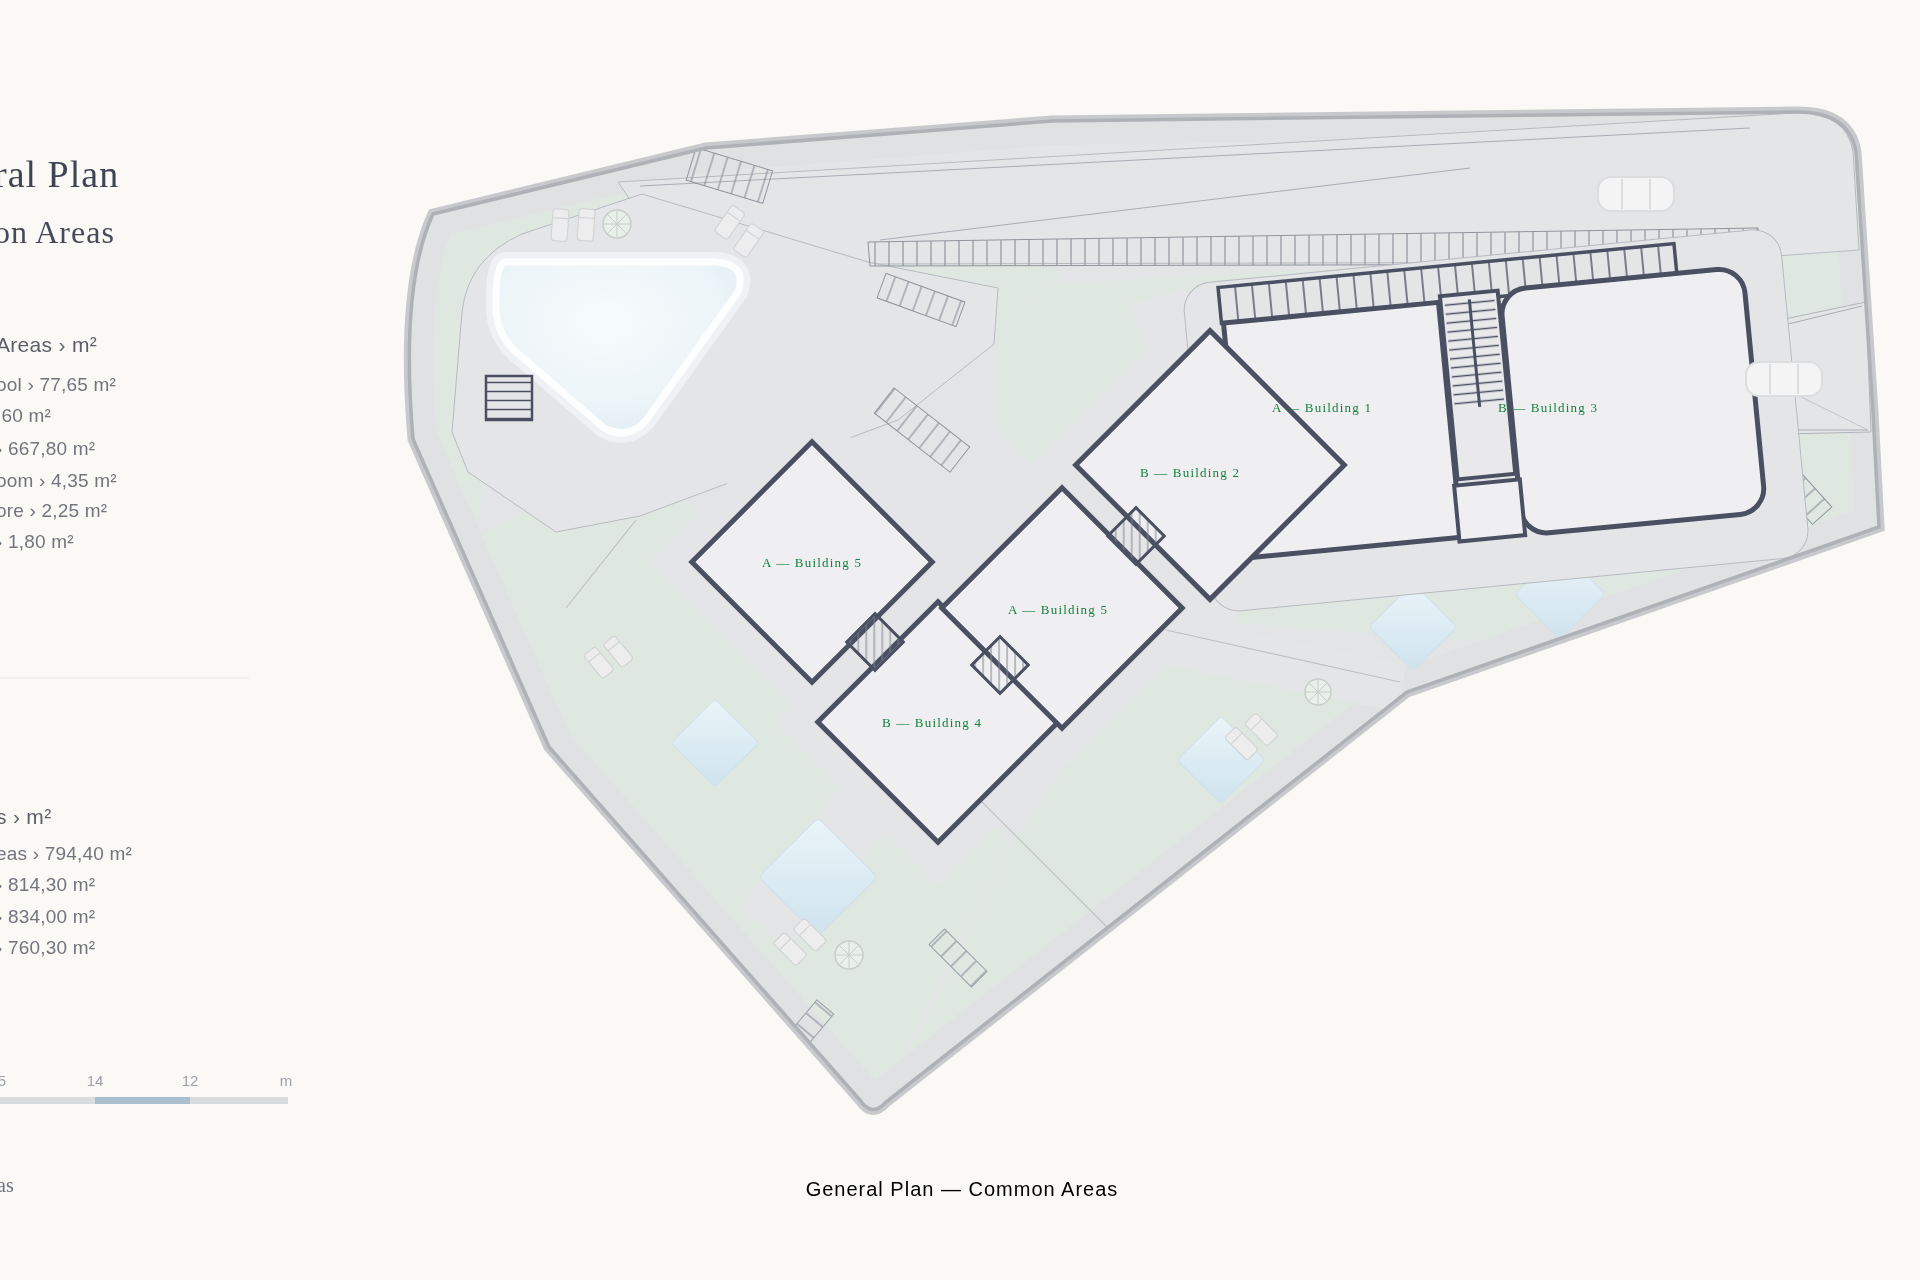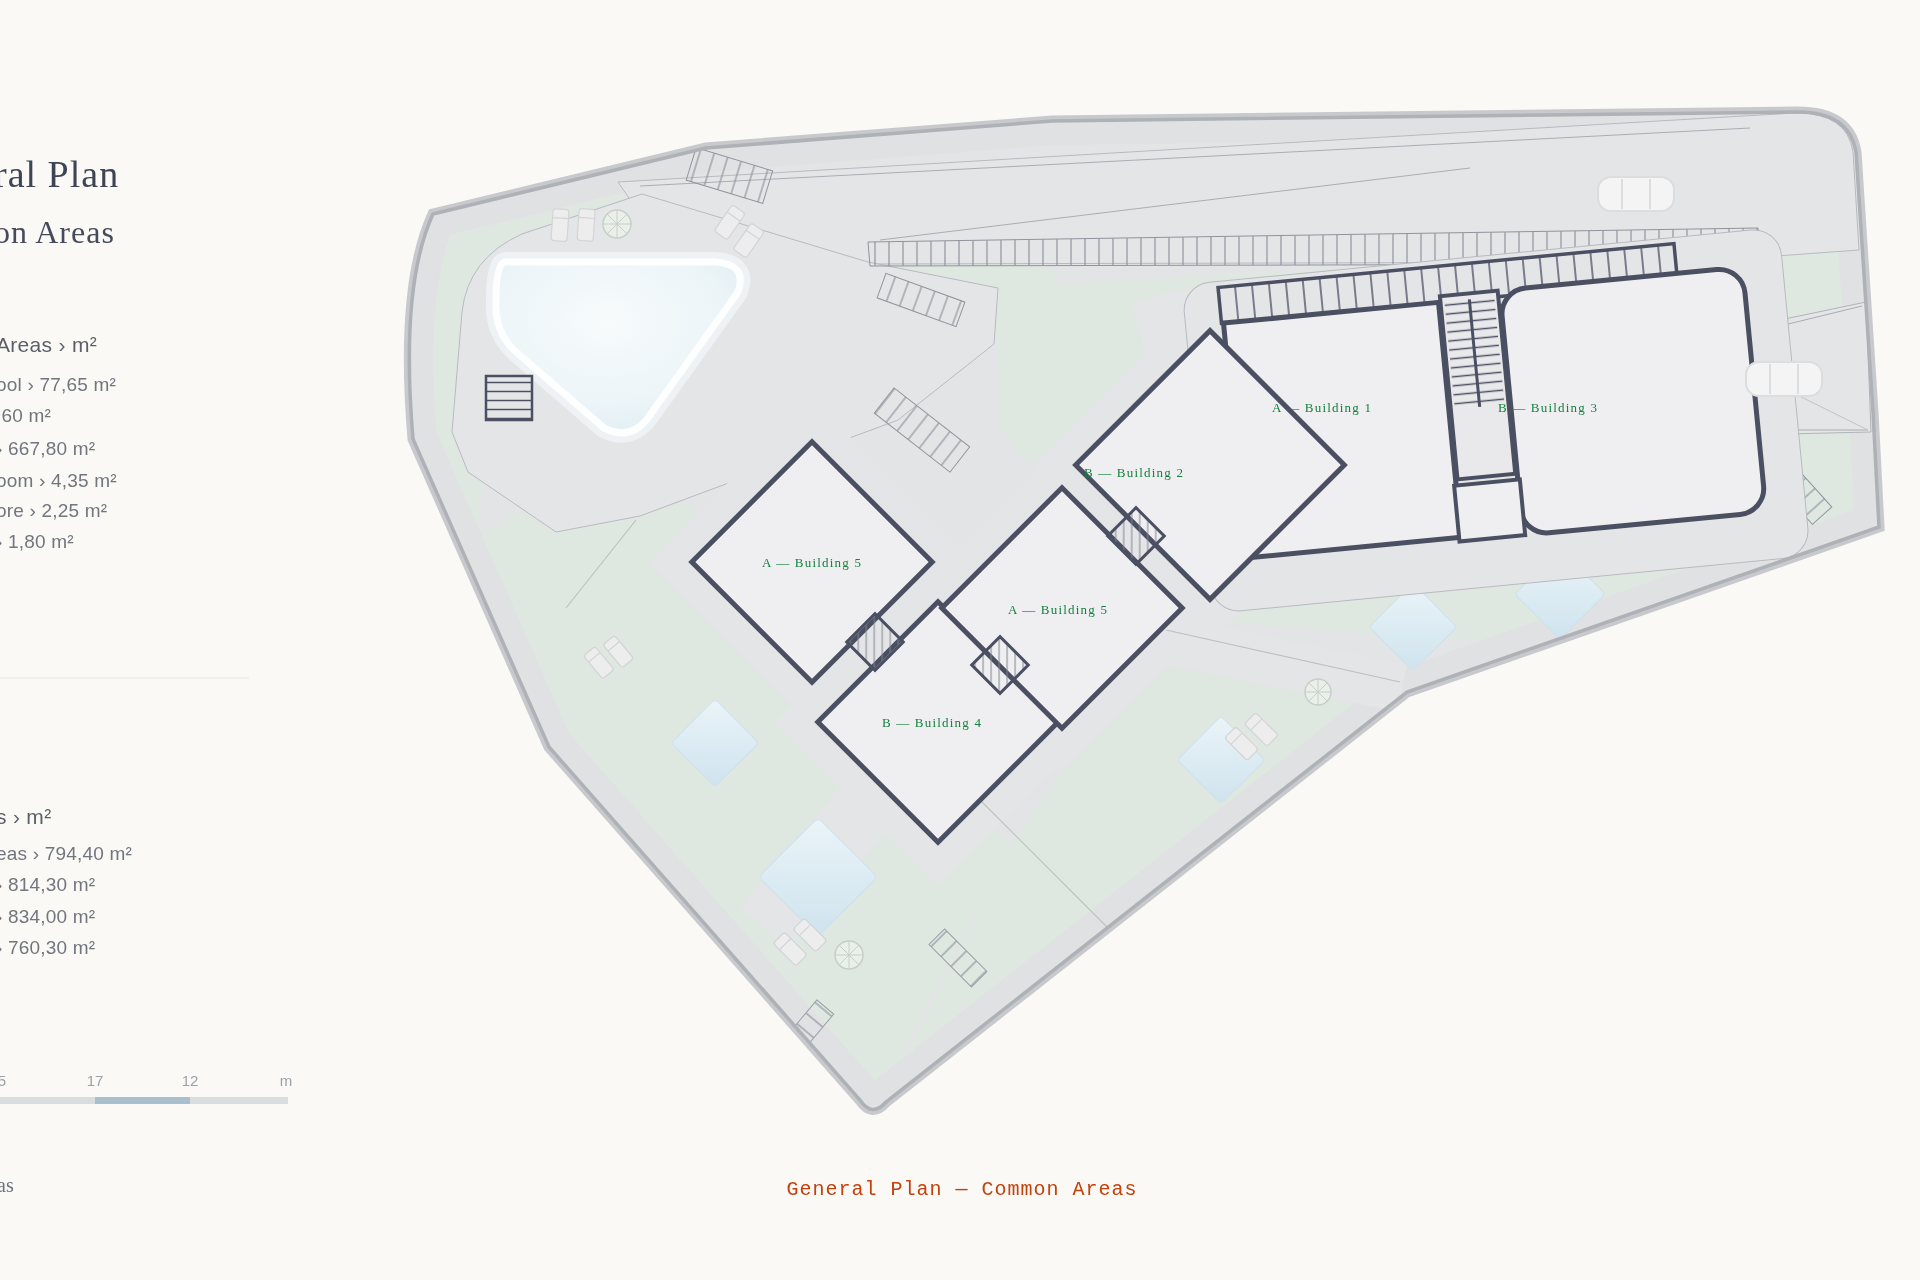--- a/index.html
+++ b/index.html
@@ -271,7 +271,7 @@
 
 <div class="abs bldg-label" style="left:1322px;top:408px">A — Building 1</div>
 <div class="abs bldg-label" style="left:1548px;top:408px">B — Building 3</div>
-<div class="abs bldg-label" style="left:1134px;top:473px">B — Building 2</div>
+<div class="abs bldg-label" style="left:1190px;top:473px">B — Building 2</div>
 <div class="abs bldg-label" style="left:1058px;top:610px">A — Building 5</div>
 <div class="abs bldg-label" style="left:812px;top:563px">A — Building 5</div>
 <div class="abs bldg-label" style="left:932px;top:723px">B — Building 4</div>

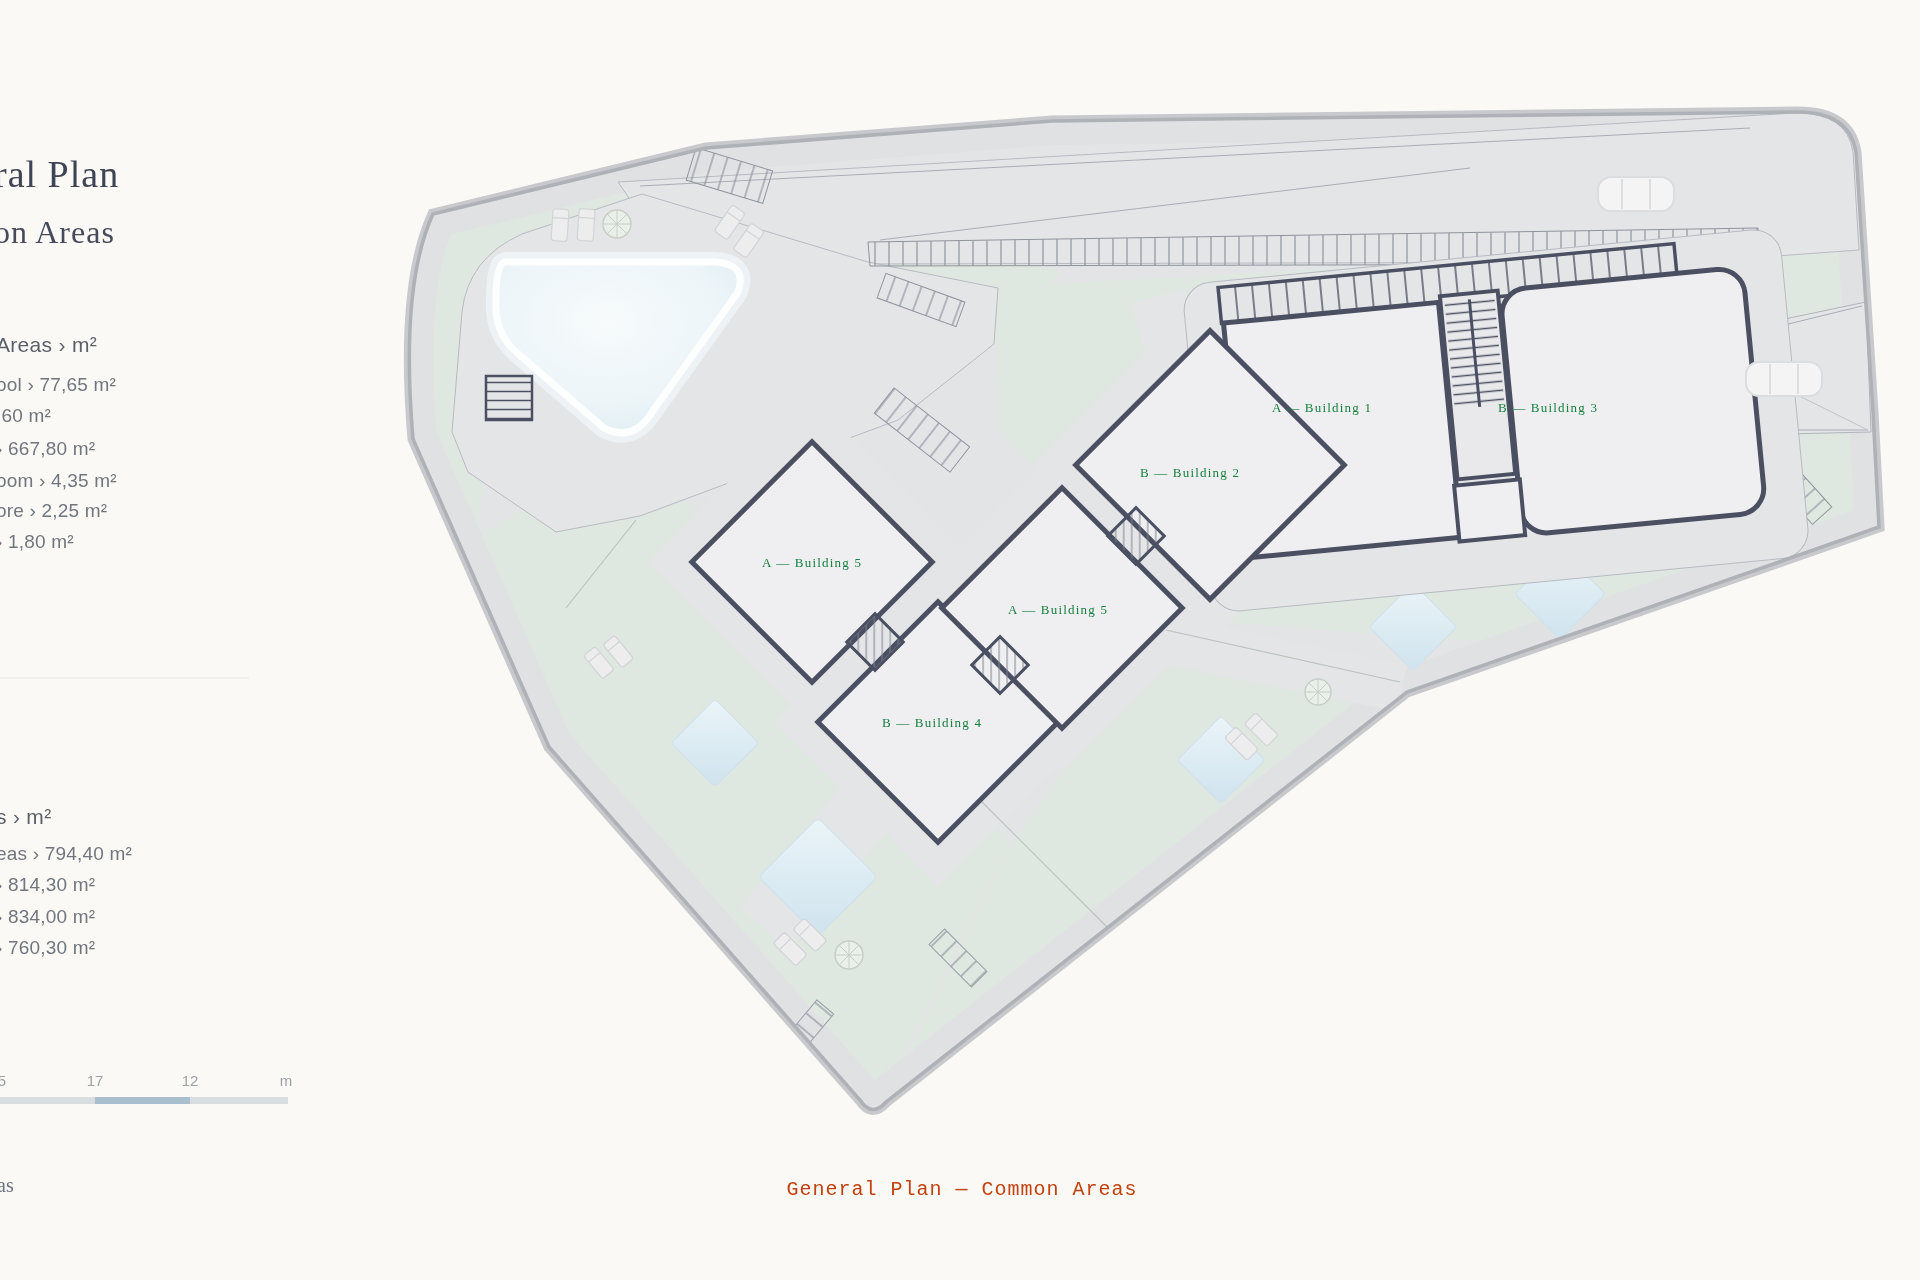--- a/index.html
+++ b/index.html
@@ -297,7 +297,7 @@
 
 <div>
   <span class="abs tick" style="left:2px;top:1072px">5</span>
-  <span class="abs tick" style="left:95px;top:1072px">17</span>
+  <span class="abs tick" style="left:95px;top:1072px">14</span>
   <span class="abs tick" style="left:190px;top:1072px">12</span>
   <span class="abs tick" style="left:286px;top:1072px">m</span>
   <div class="abs bar-seg" style="left:0;width:95px;background:#d9dde0"></div>

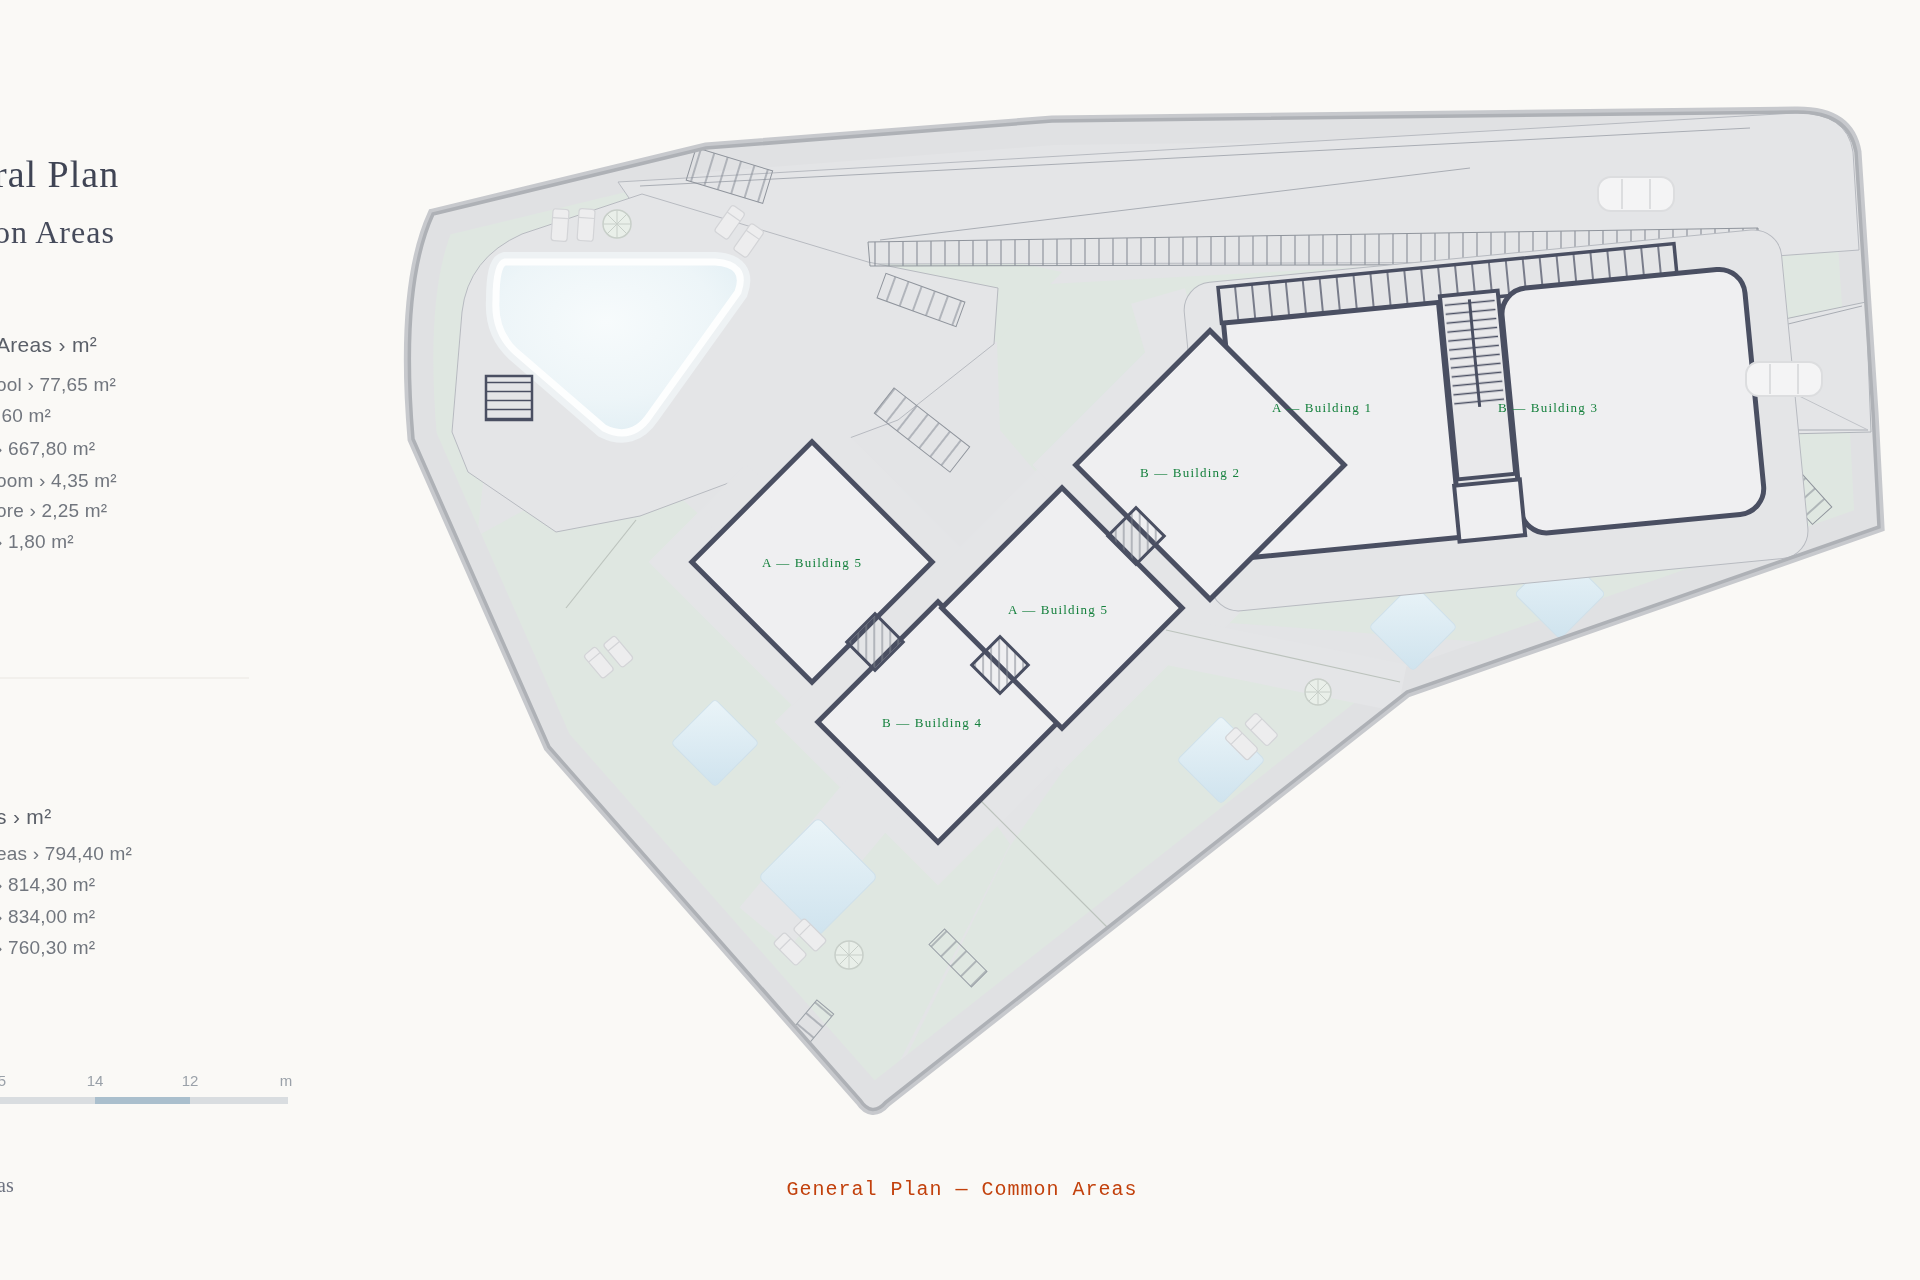--- a/index.html
+++ b/index.html
@@ -27,7 +27,7 @@
   .bldg-label{font-family:"Liberation Serif",serif;font-size:13px;color:#15803d;
     letter-spacing:1.2px;white-space:nowrap;transform:translate(-50%,-50%);}
   .caption{left:962px;top:1178px;transform:translateX(-50%);
-    font-family:Liberation Mono, monospace;font-size:20px;color:#c2410c;
+    font-family:Liberation Sans, sans-serif;font-size:20px;color:#000000;
     letter-spacing:1px;white-space:nowrap;}
 </style>
 </head>

